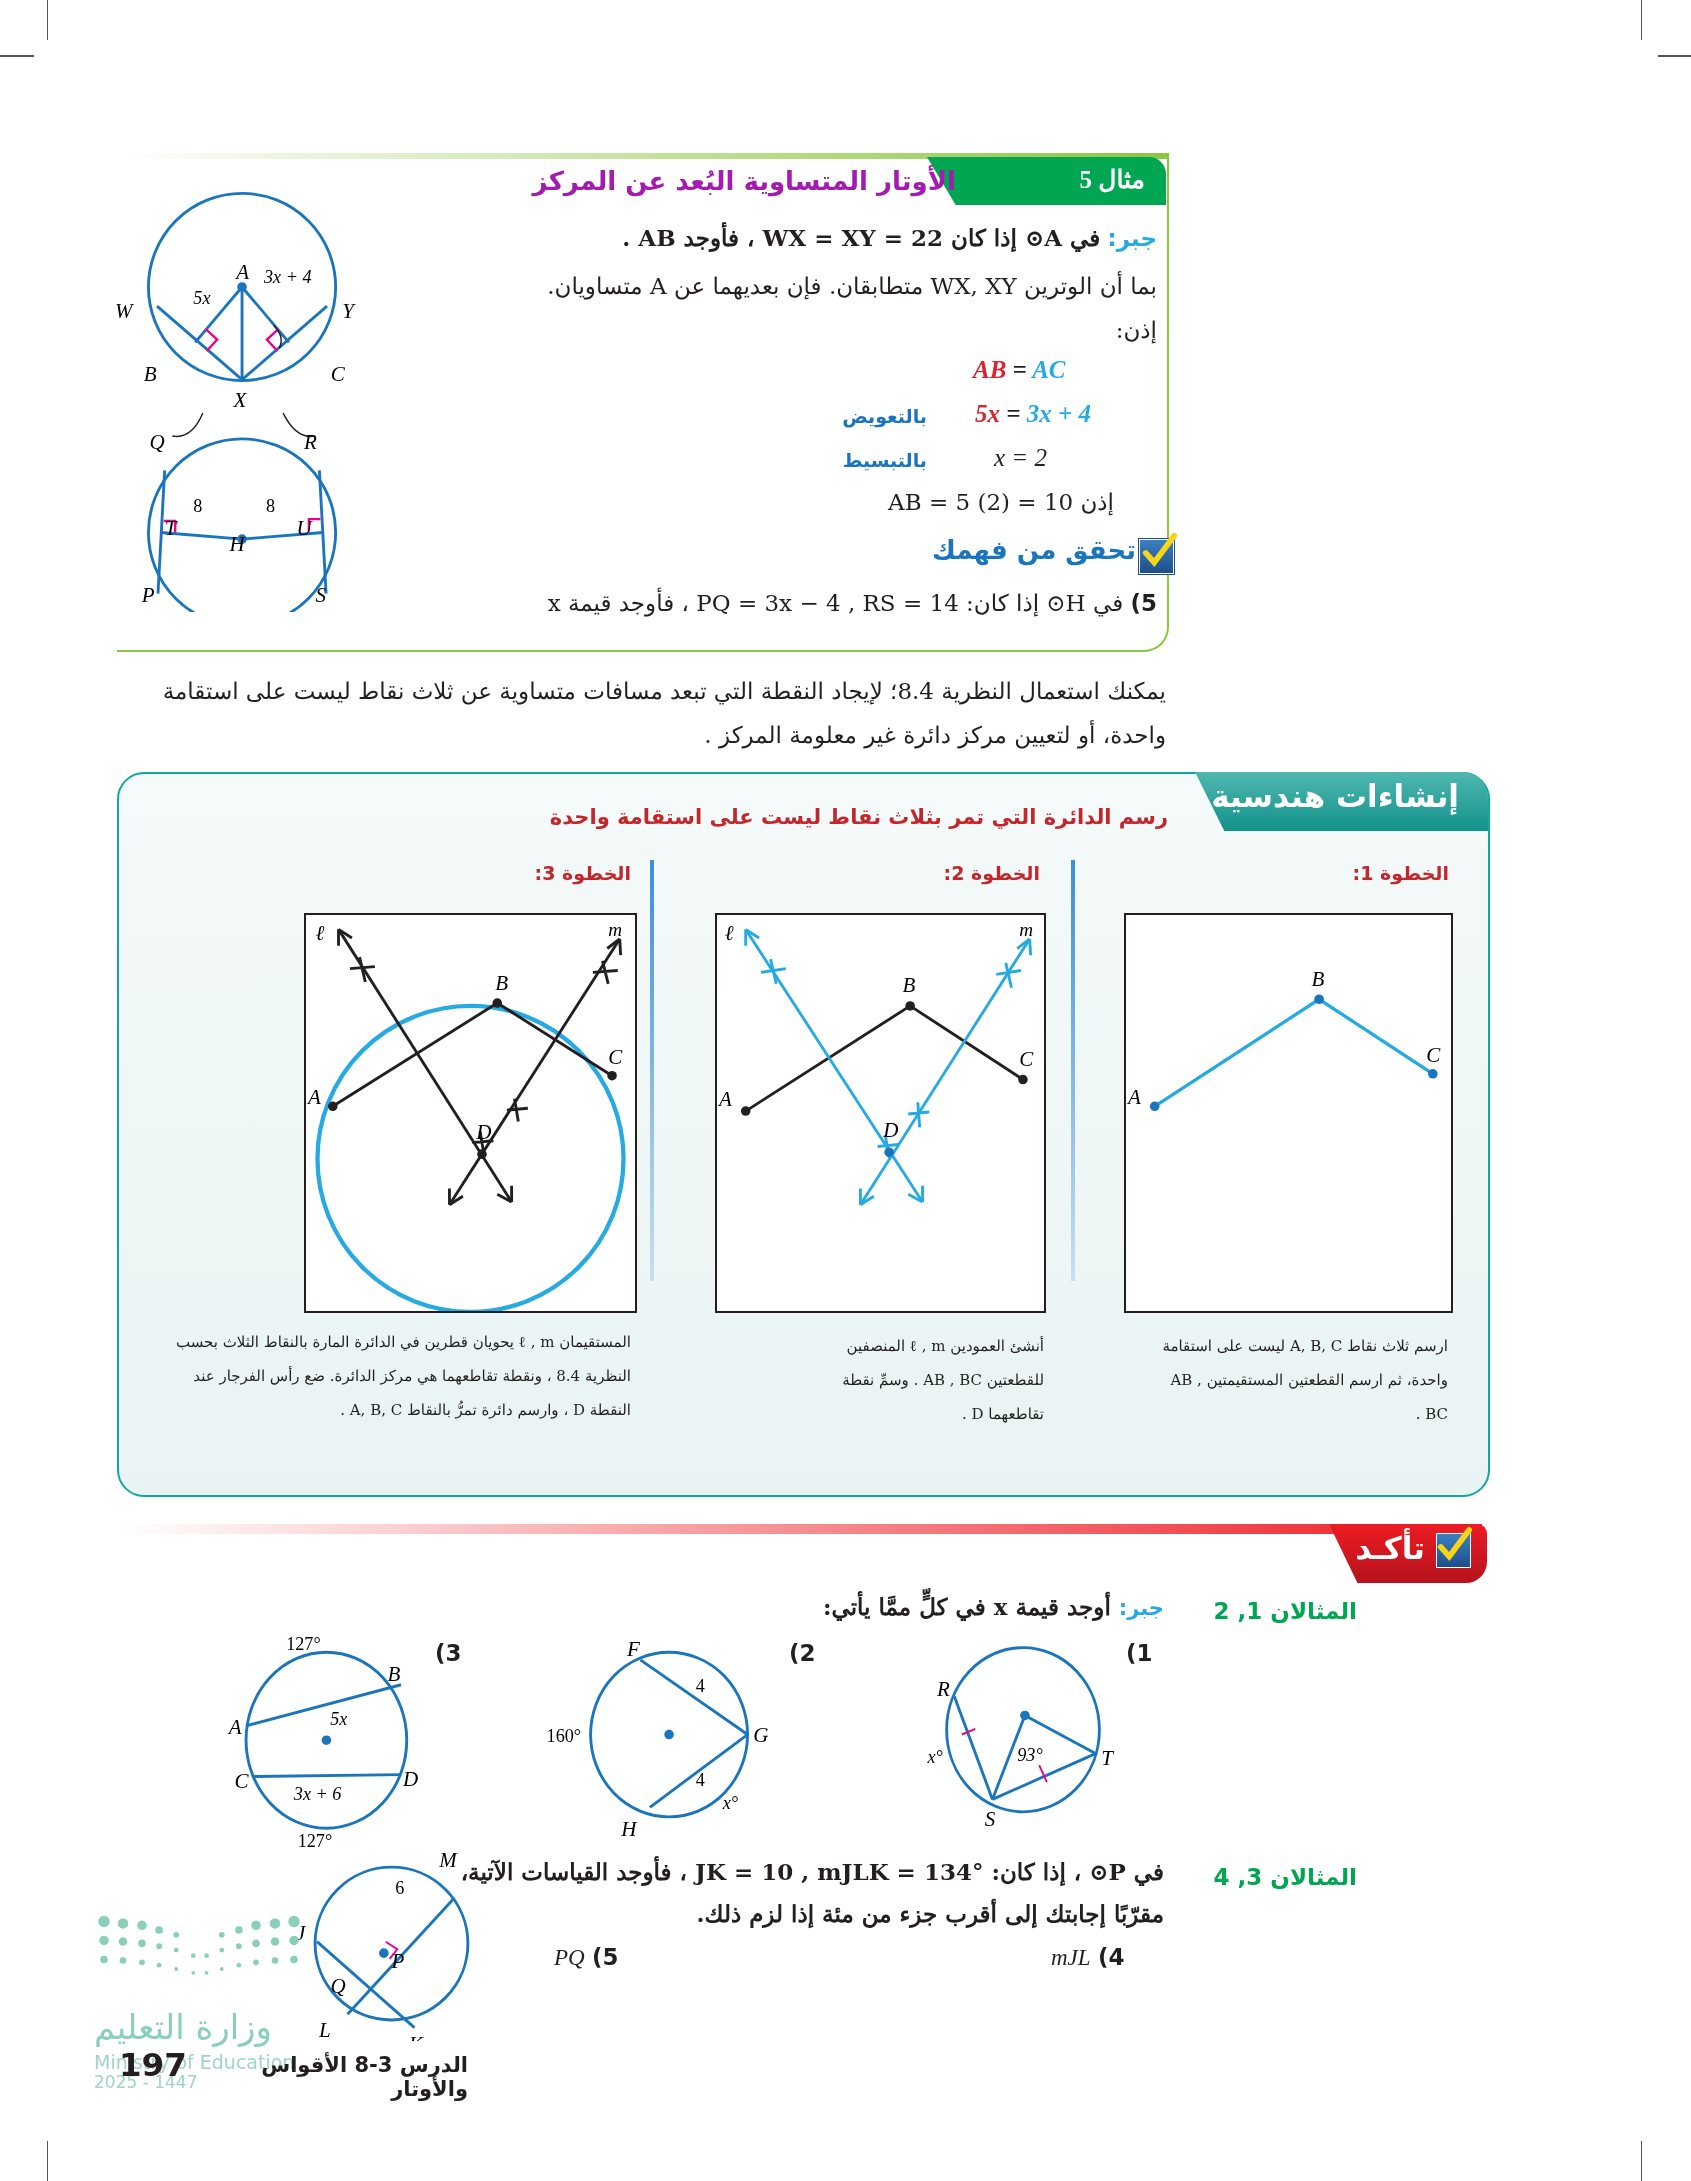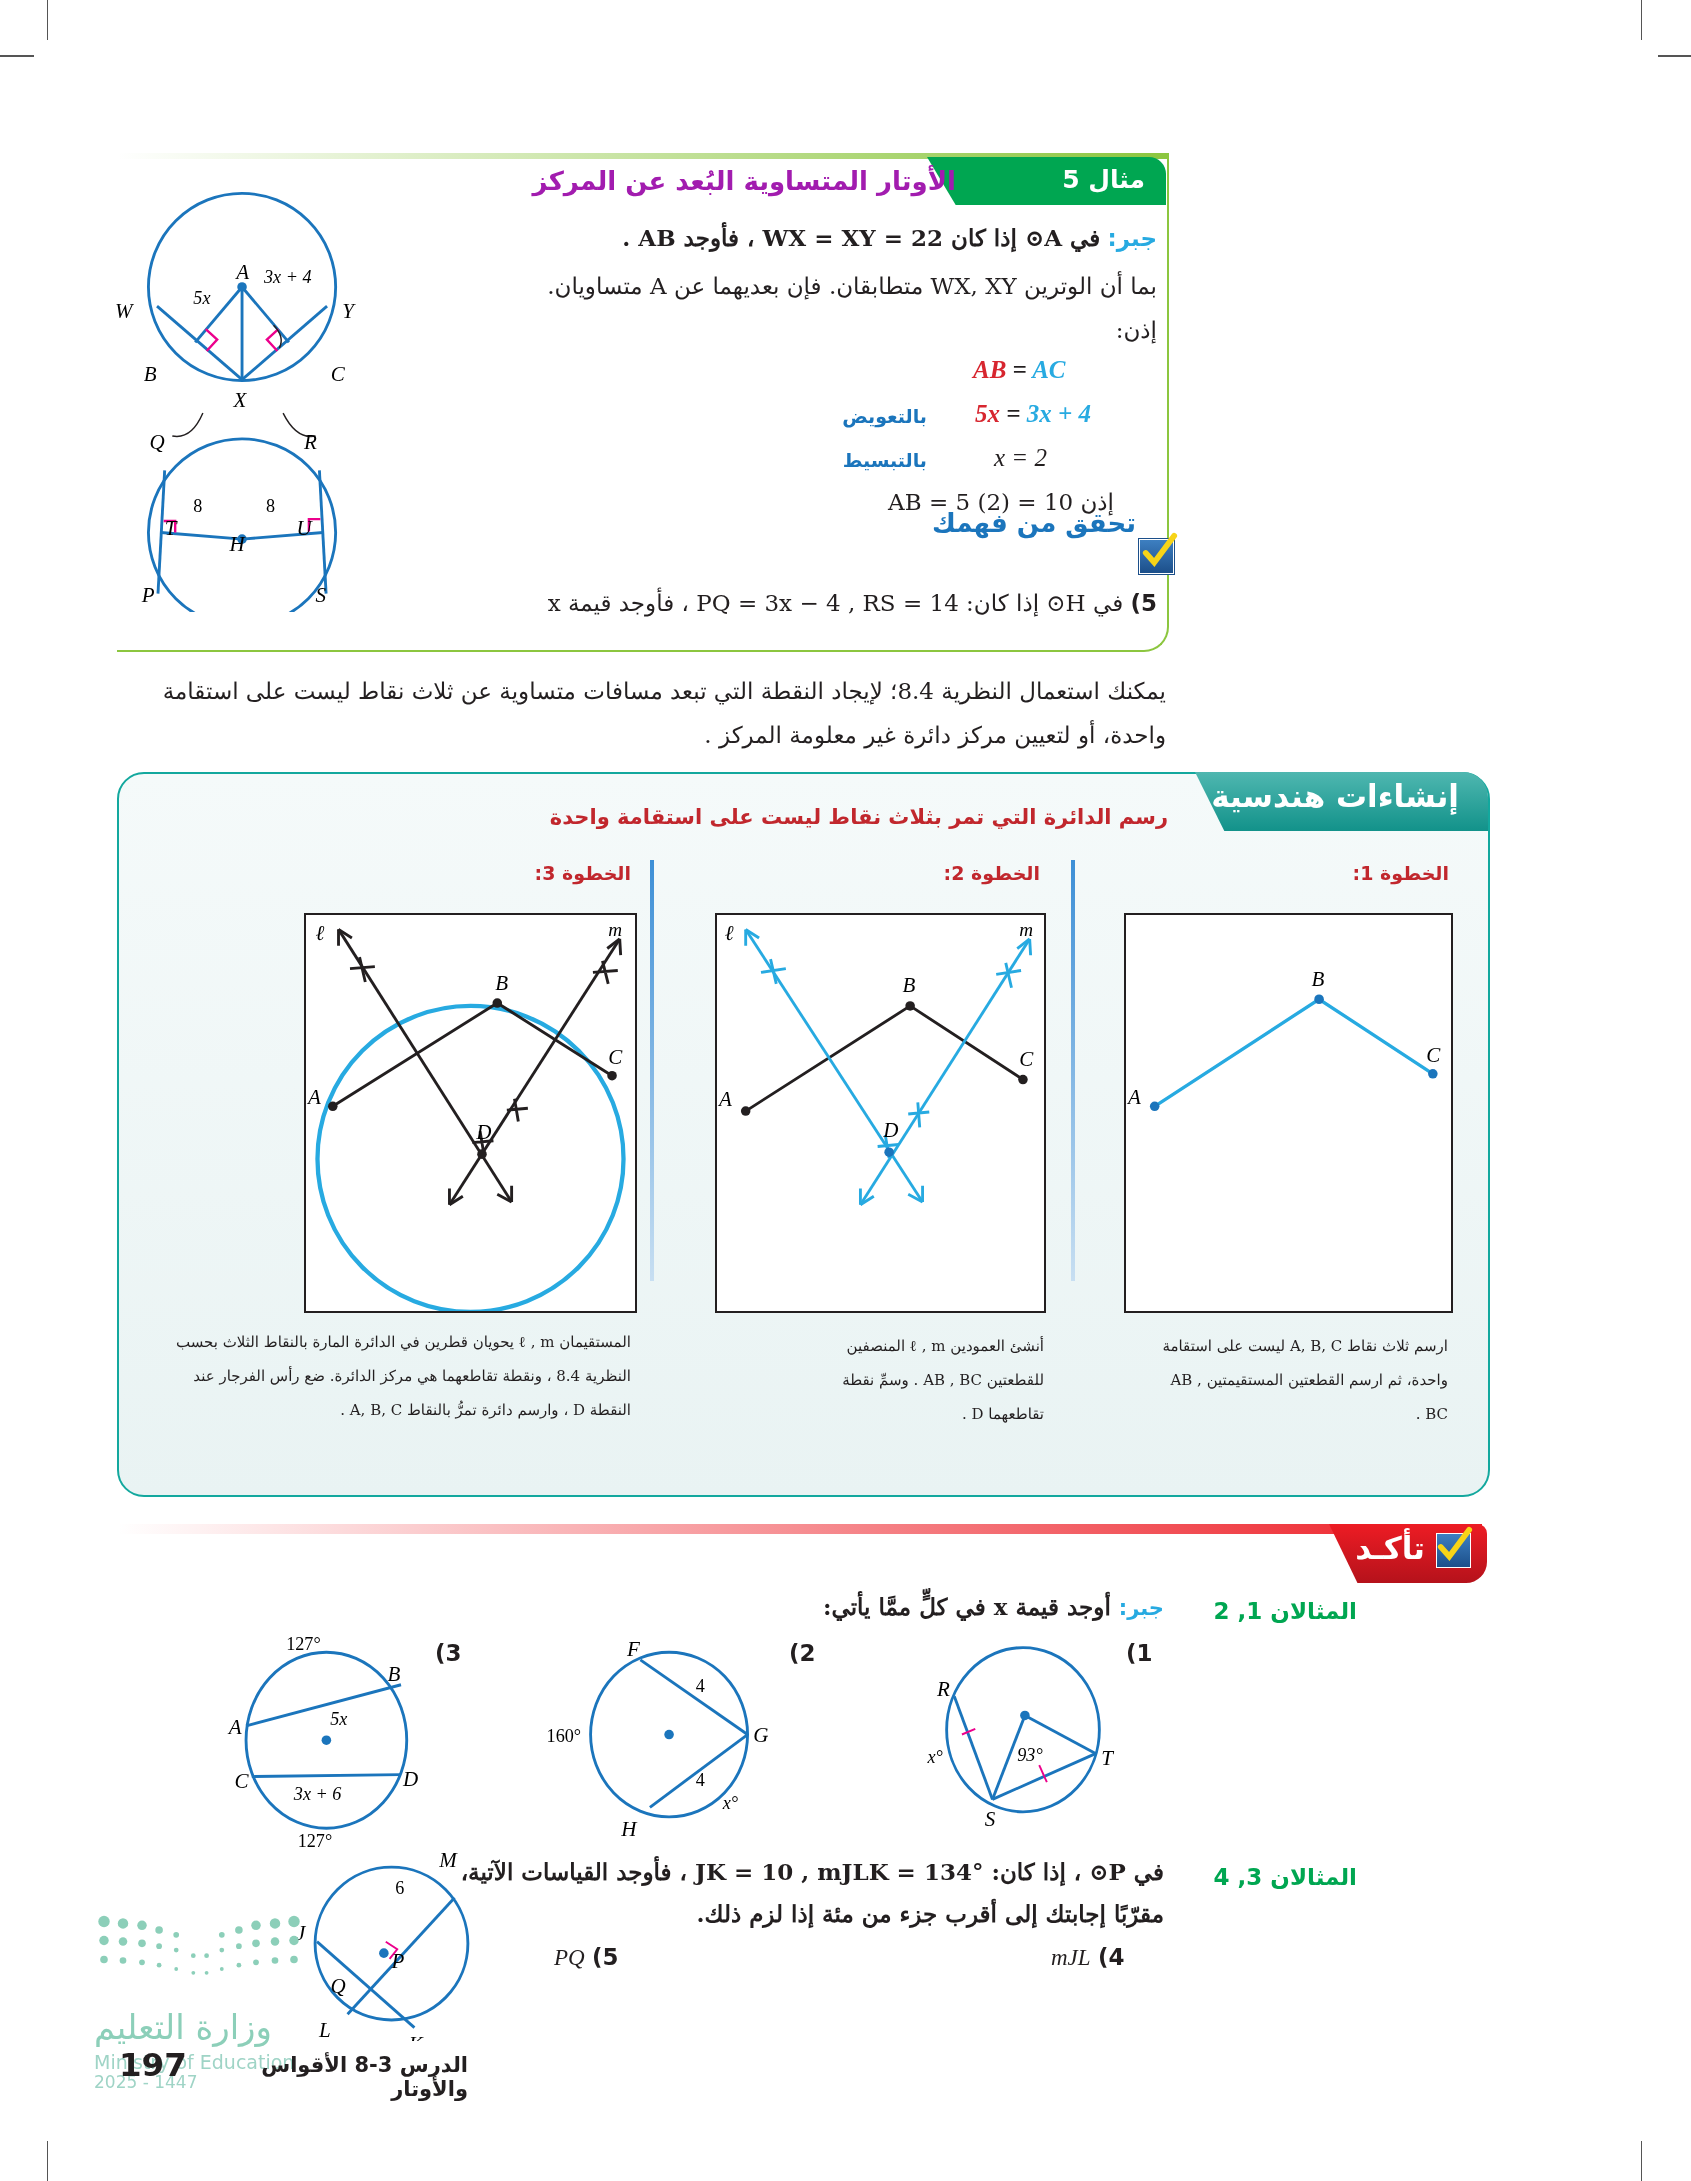--- a/index.html
+++ b/index.html
@@ -15,7 +15,7 @@
   .ex-topbar{left:117px;top:153px;width:1050px;height:5.7px;background:linear-gradient(to right,rgba(140,198,63,0),#8cc63f);}
   .ex-tab{left:927px;top:157px;width:239px;height:48px;background:#00a651;border-top-right-radius:17px;
           clip-path:polygon(0 0,100% 0,100% 100%,12% 100%);}
-  .ex-tab span{position:absolute;right:21px;top:7.6px;color:#fff;font-weight:bold;font-size:25px;}
+  .ex-tab span{position:absolute;right:21px;top:7.6px;color:#fff;font-weight:bold;font-size:25px;font-family:Liberation Serif, serif;}
   .ex-title{right:736px;top:166px;color:#a21caf;font-weight:bold;font-size:26px;}
   .line{font-size:23px;line-height:32.5px;}
   .blue-lbl{color:#1b75bc;font-weight:bold;font-family:"DejaVu Sans",sans-serif;font-size:19px;}

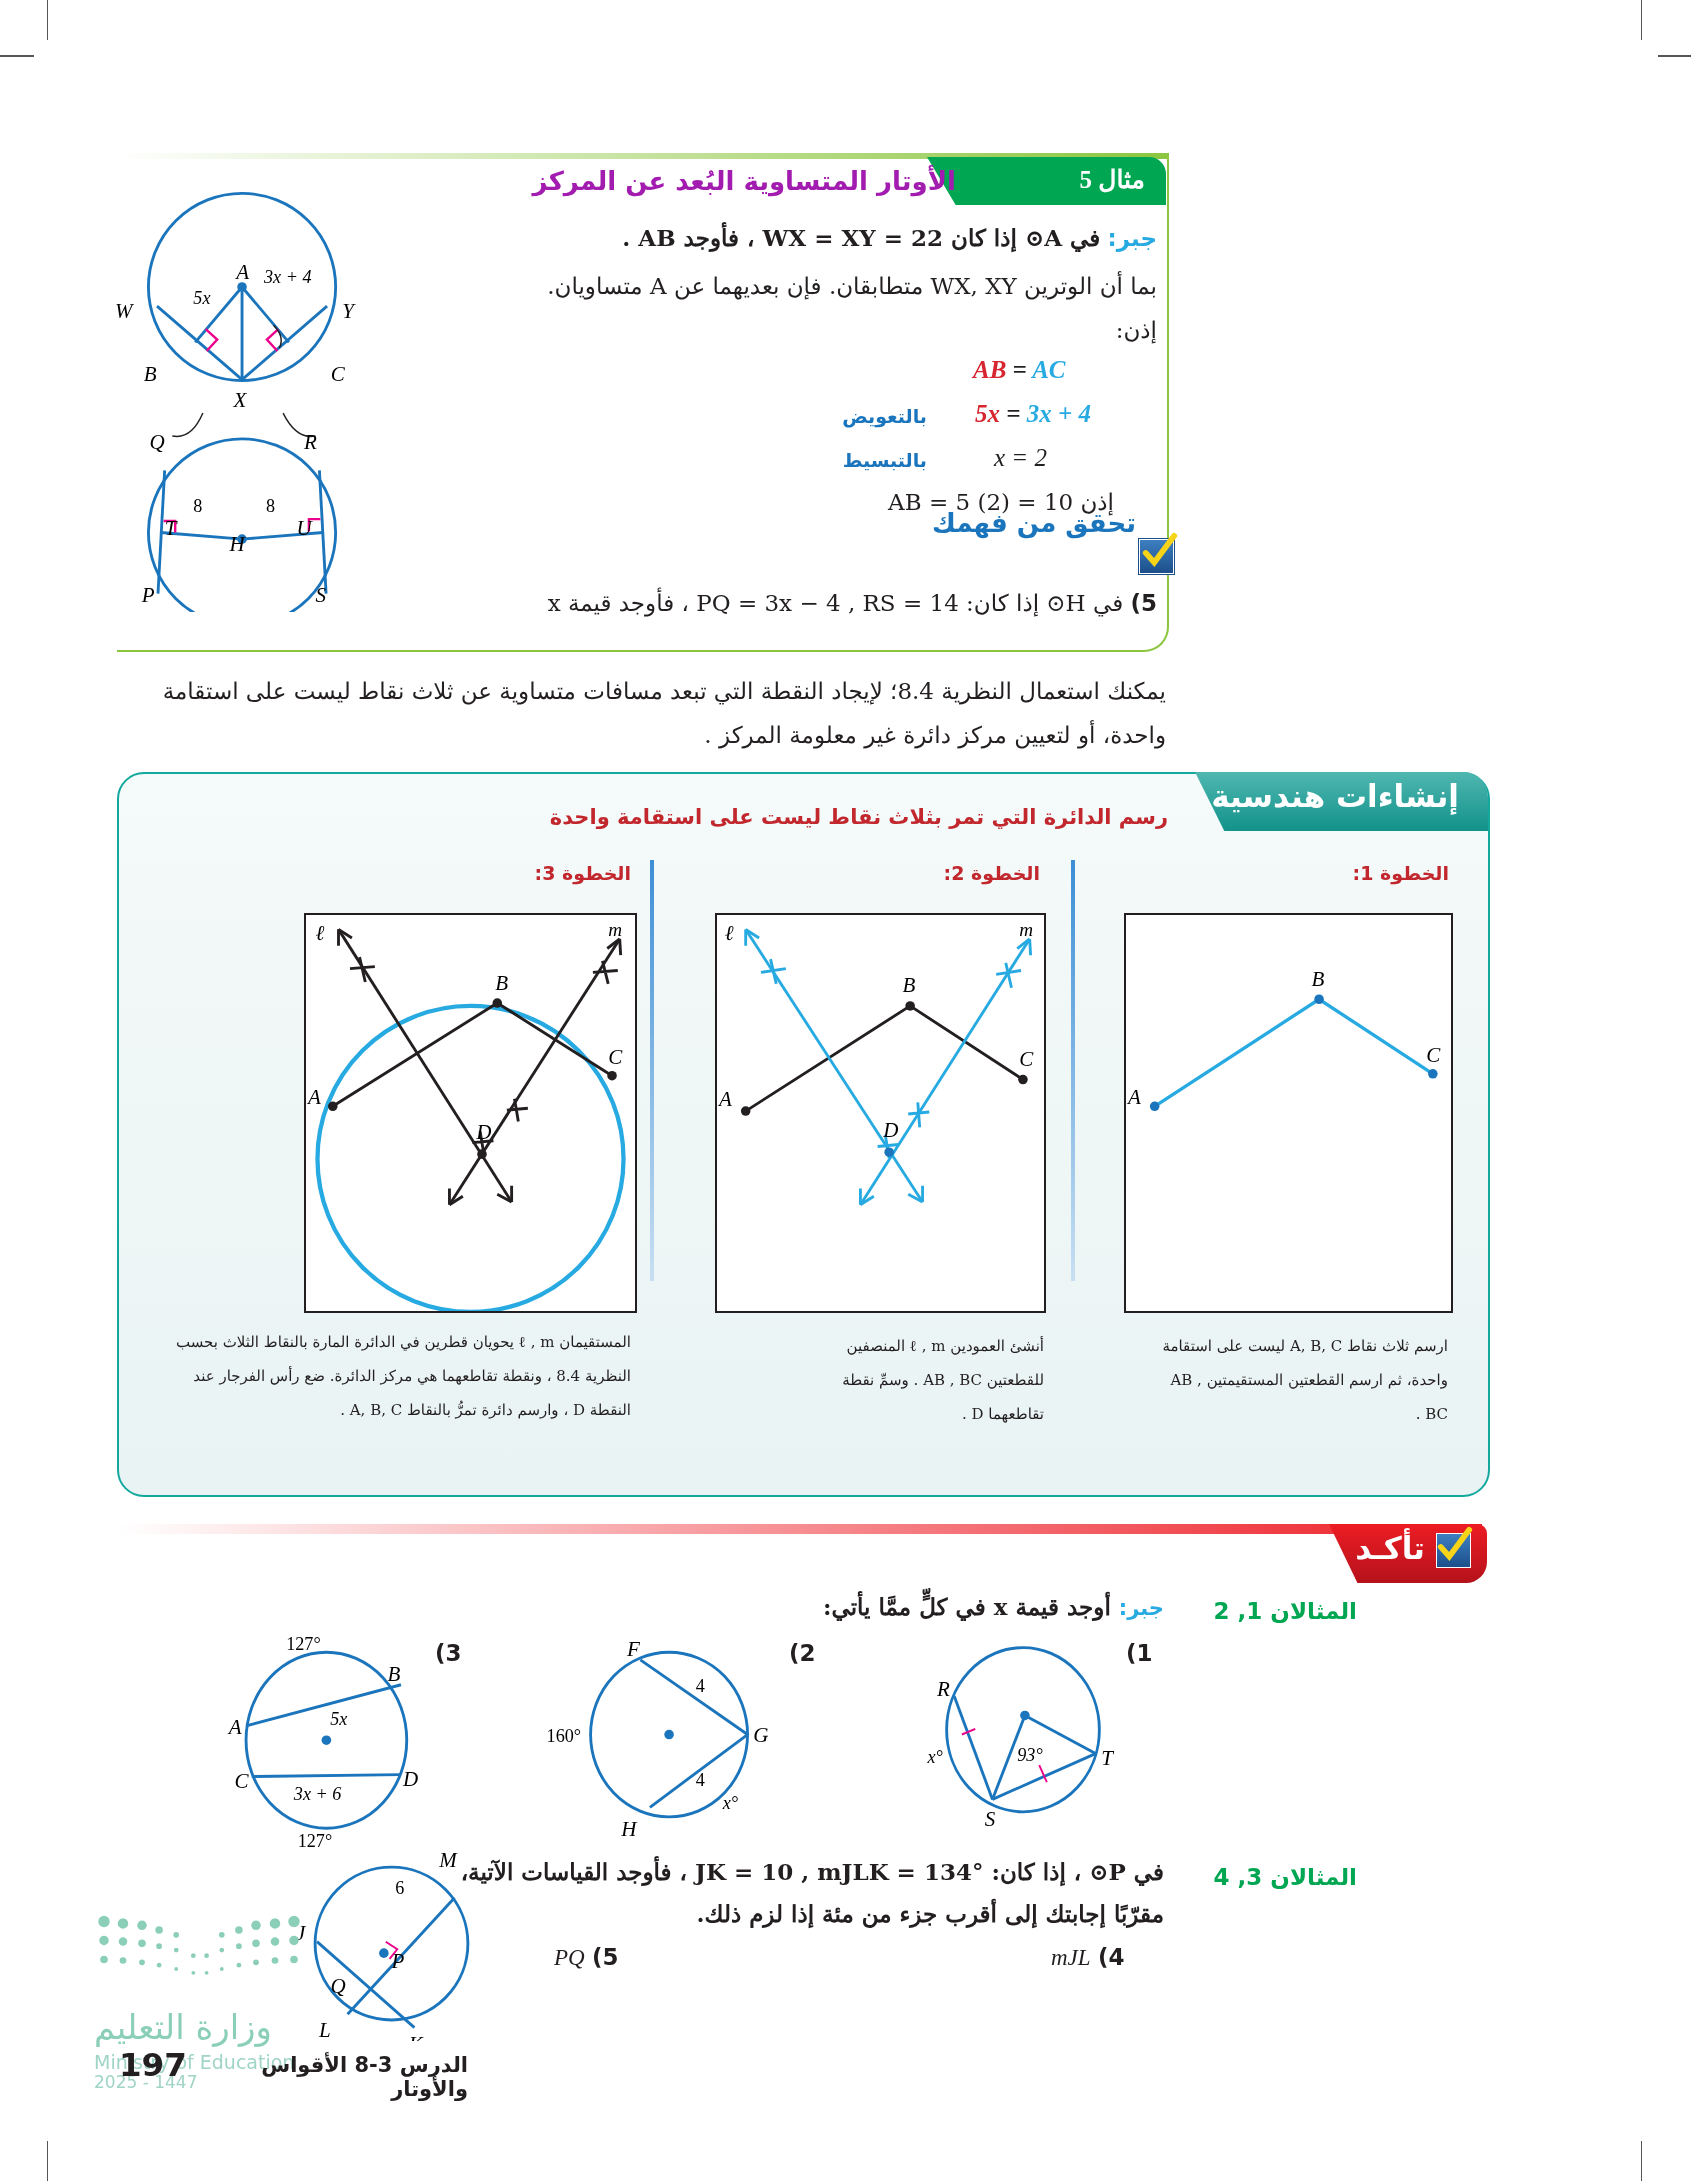--- a/index.html
+++ b/index.html
@@ -82,7 +82,7 @@
         <path d="M6 22 L15 32 L36 4" stroke="#f7d417" stroke-width="6" fill="none" stroke-linecap="round"></path>
       </svg>
   </div>
-  <div class="abs rtl sans" style="right:556px;top:508px;color:#1b75bc;font-weight:bold;font-size:26px;text-align:right;">تحقق من فهمك</div>
+  <div class="abs rtl sans" style="right:556px;top:535px;color:#1b75bc;font-weight:bold;font-size:26px;text-align:right;">تحقق من فهمك</div>
   <div class="abs rtl line" style="right:535px;top:587px;width:726px;">
     <span style="font-weight:bold;font-family:'DejaVu Sans',sans-serif;">5)</span>
     <span>في H⊙ إذا كان: PQ = 3x − 4 , RS = 14 ، فأوجد قيمة x</span>

